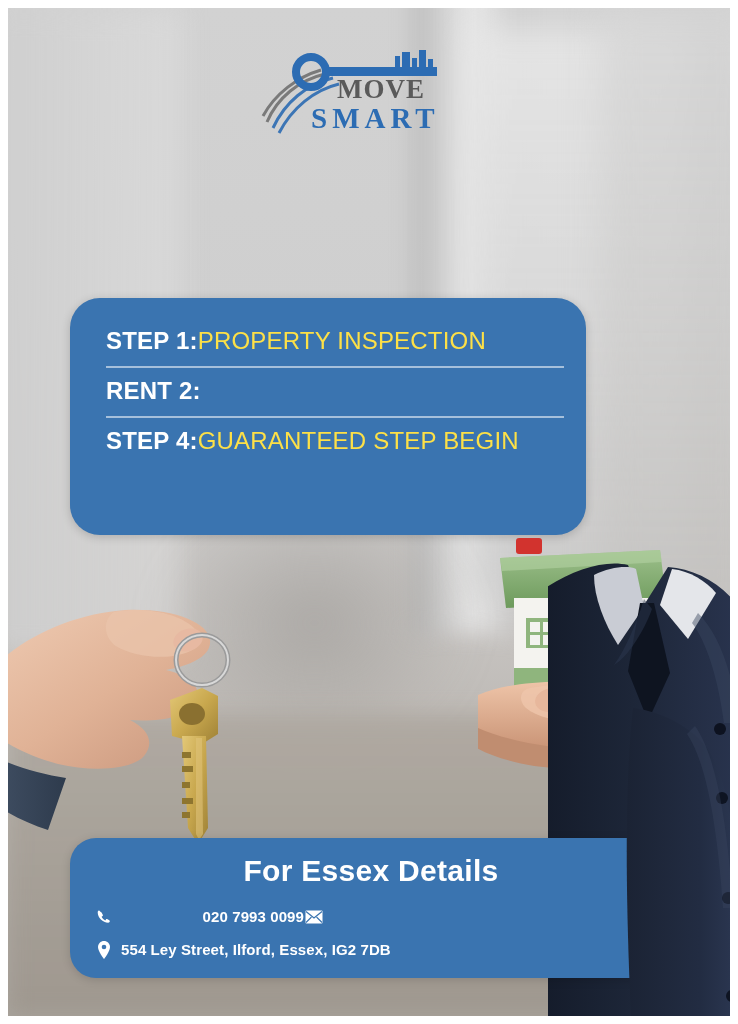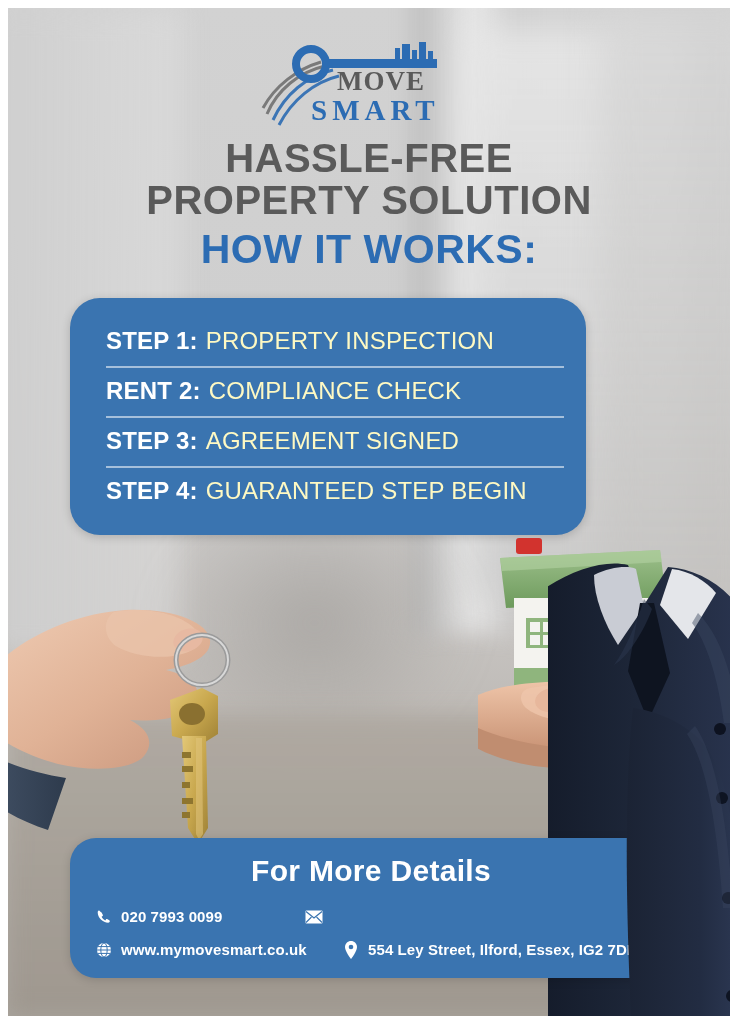--- a/index.html
+++ b/index.html
@@ -99,7 +99,7 @@
     position: relative;
     width: 220px;
     height: 90px;
-    margin: 0 auto;
+    margin: 8px auto;
   }
   .logo-svg { position: absolute; left: 0; top: 0; }
 

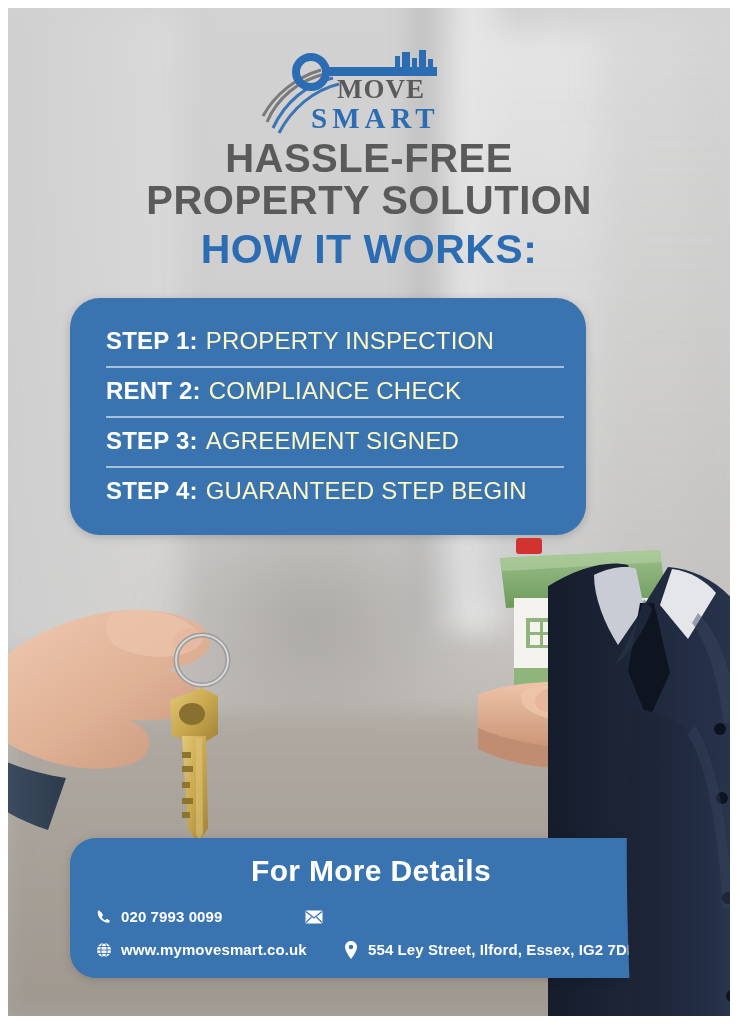--- a/index.html
+++ b/index.html
@@ -302,11 +302,6 @@
     </div>
   </div>
 
-  <div class="headline">
-    <span class="l1">HASSLE-FREE</span>
-    <span class="l2">PROPERTY SOLUTION</span>
-    <span class="l3">HOW IT WORKS:</span>
-  </div>
 
   <div class="steps-panel">
     <div class="step-row">

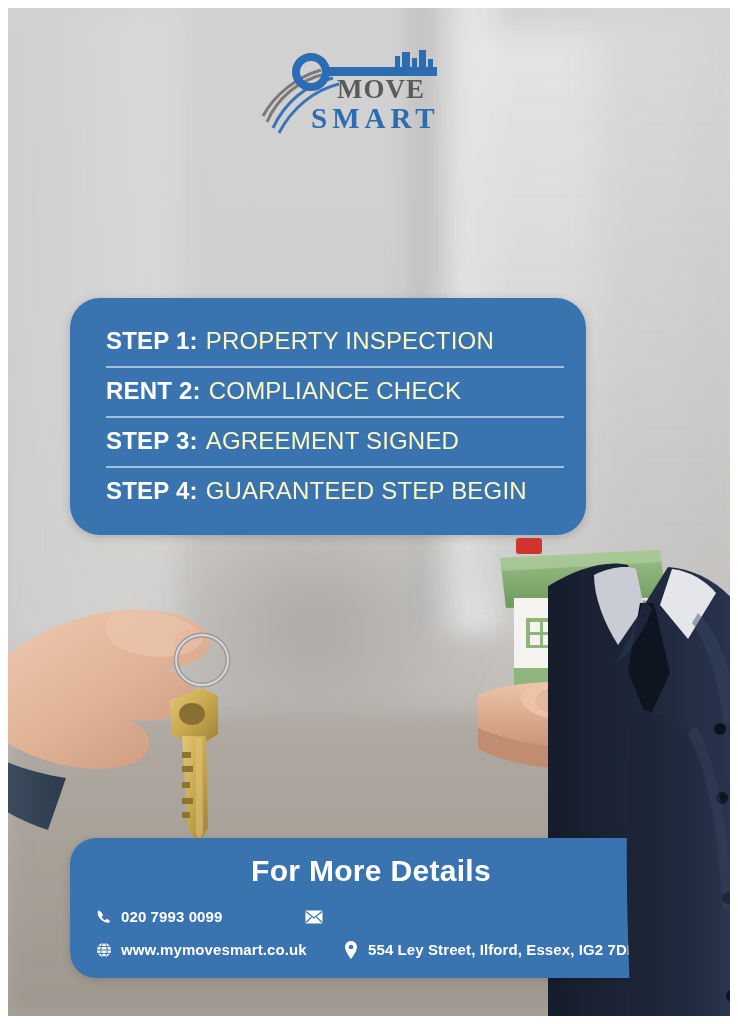--- a/index.html
+++ b/index.html
@@ -166,11 +166,10 @@
     white-space: nowrap;
   }
   .step-text {
-    color: #fef9c3;
+    color: #fde047;
     font-weight: 400;
     font-size: 24px;
     letter-spacing: 0.2px;
-    margin-left: 8px;
     white-space: nowrap;
   }
 

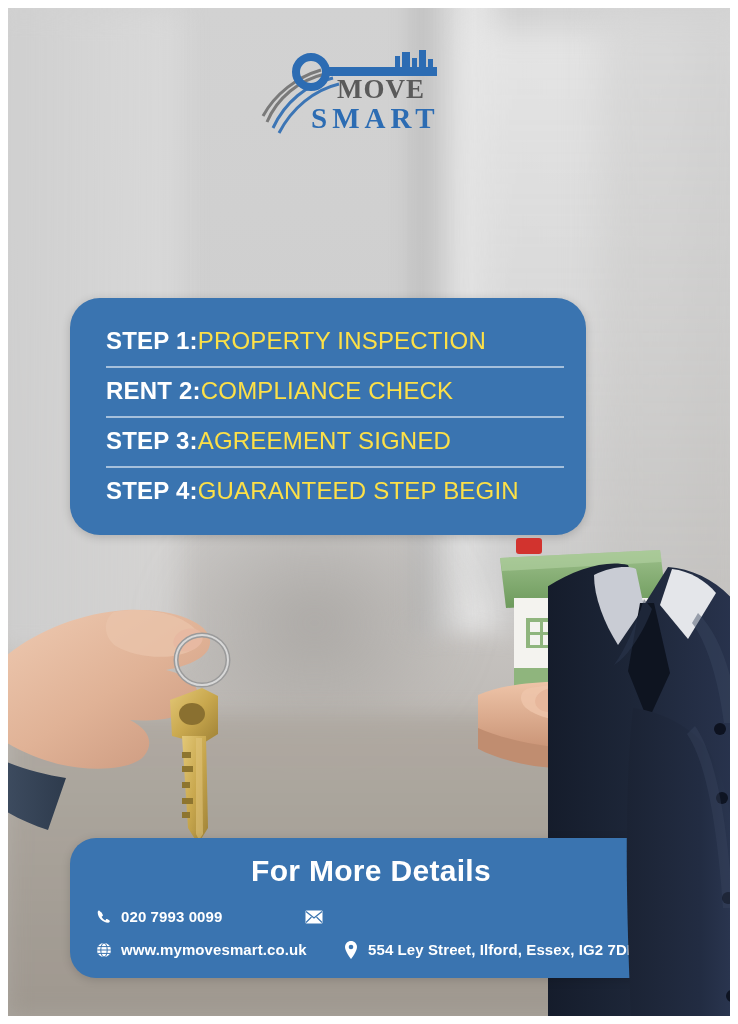--- a/index.html
+++ b/index.html
@@ -310,7 +310,6 @@
     <div class="step-row">
       <span class="step-divider"></span>
       <span class="step-label">RENT 2:</span>
-      <span class="step-text">COMPLIANCE CHECK</span>
     </div>
     <div class="step-row">
       <span class="step-divider"></span>

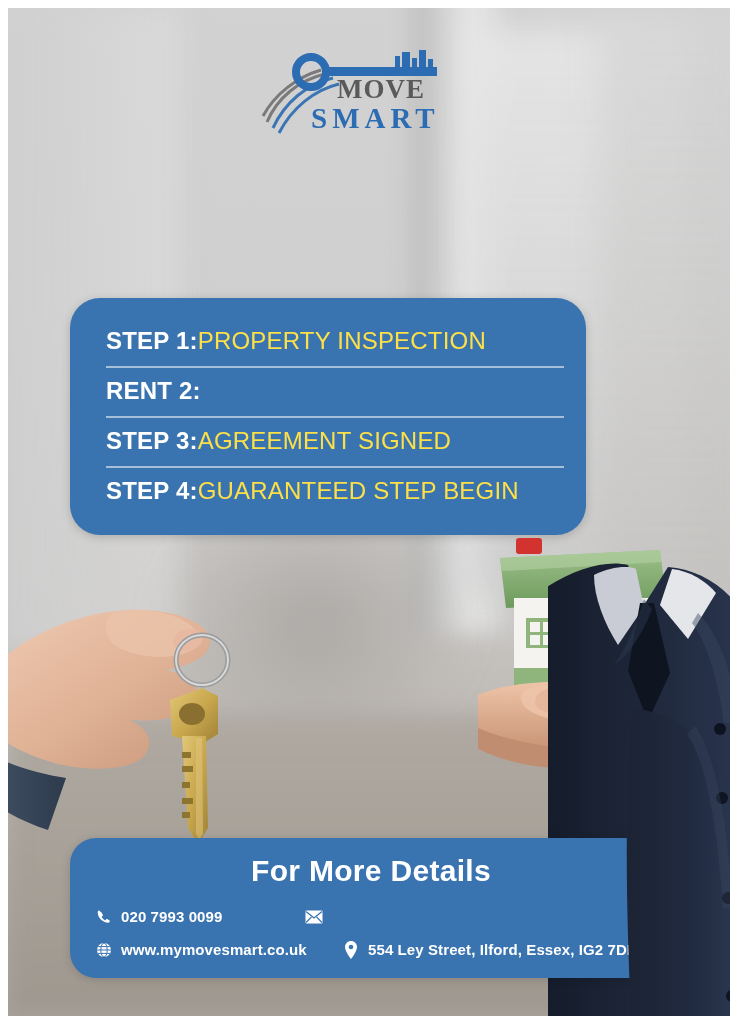--- a/index.html
+++ b/index.html
@@ -310,11 +310,6 @@
     <div class="step-row">
       <span class="step-divider"></span>
       <span class="step-label">RENT 2:</span>
-    </div>
-    <div class="step-row">
-      <span class="step-divider"></span>
-      <span class="step-label">STEP 3:</span>
-      <span class="step-text">AGREEMENT SIGNED</span>
     </div>
     <div class="step-row">
       <span class="step-divider"></span>

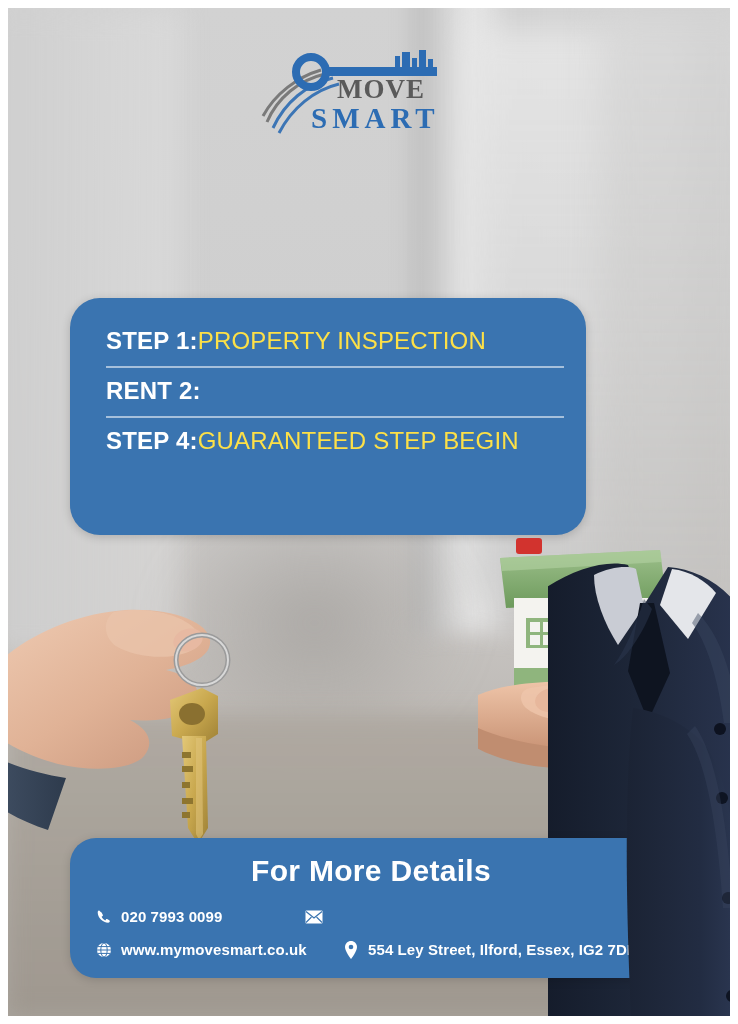--- a/index.html
+++ b/index.html
@@ -424,7 +424,7 @@
   </svg>
 
   <div class="footer-panel">
-    <div class="footer-title">For More Details</div>
+    <div class="footer-title">For Essex Details</div>
     <div class="contact-grid">
       <div class="contact-row">
         <div class="contact-item ci-phone">

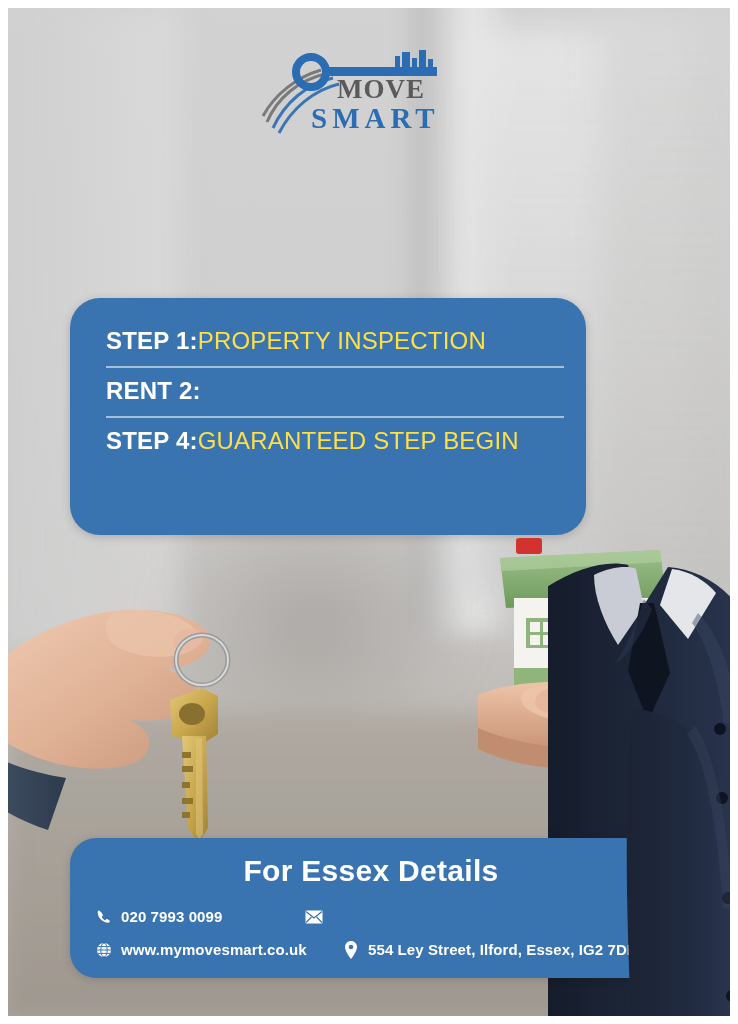--- a/index.html
+++ b/index.html
@@ -247,7 +247,7 @@
     margin-right: 7px;
     flex: none;
   }
-  .ci-phone { width: 210px; }
+  .ci-phone { width: 210px; justify-content: space-between; }
   .ci-web { width: 247px; }
 
   

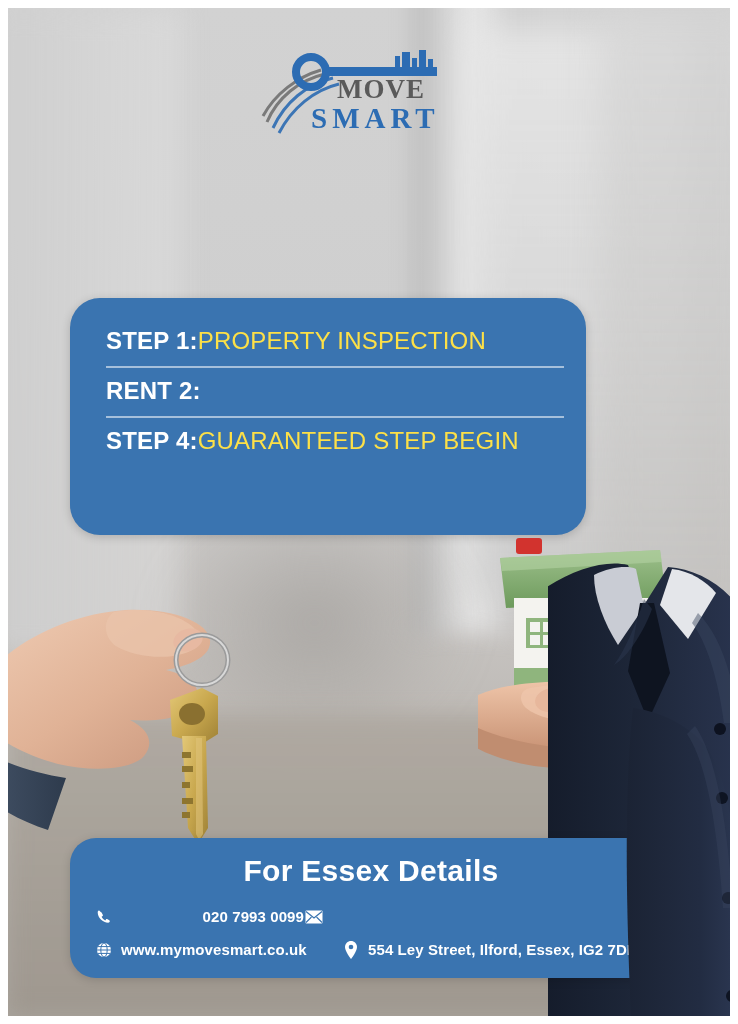--- a/index.html
+++ b/index.html
@@ -446,20 +446,6 @@
         </div>
       </div>
       <div class="contact-row">
-        <div class="contact-item ci-web">
-          <span class="ci-icon">
-            <svg width="16" height="16" viewBox="0 0 16 16">
-                <circle cx="8" cy="8" r="7" fill="#ffffff"></circle>
-                <g stroke="#3a74b0" stroke-width="1" fill="none">
-                  <ellipse cx="8" cy="8" rx="3.2" ry="7"></ellipse>
-                  <line x1="1" y1="8" x2="15" y2="8"></line>
-                  <line x1="2" y1="4.6" x2="14" y2="4.6"></line>
-                  <line x1="2" y1="11.4" x2="14" y2="11.4"></line>
-                </g>
-              </svg>
-          </span>
-          <span>www.mymovesmart.co.uk</span>
-        </div>
         <div class="contact-item">
           <span class="ci-icon">
             <svg width="14" height="18" viewBox="0 0 14 18">

